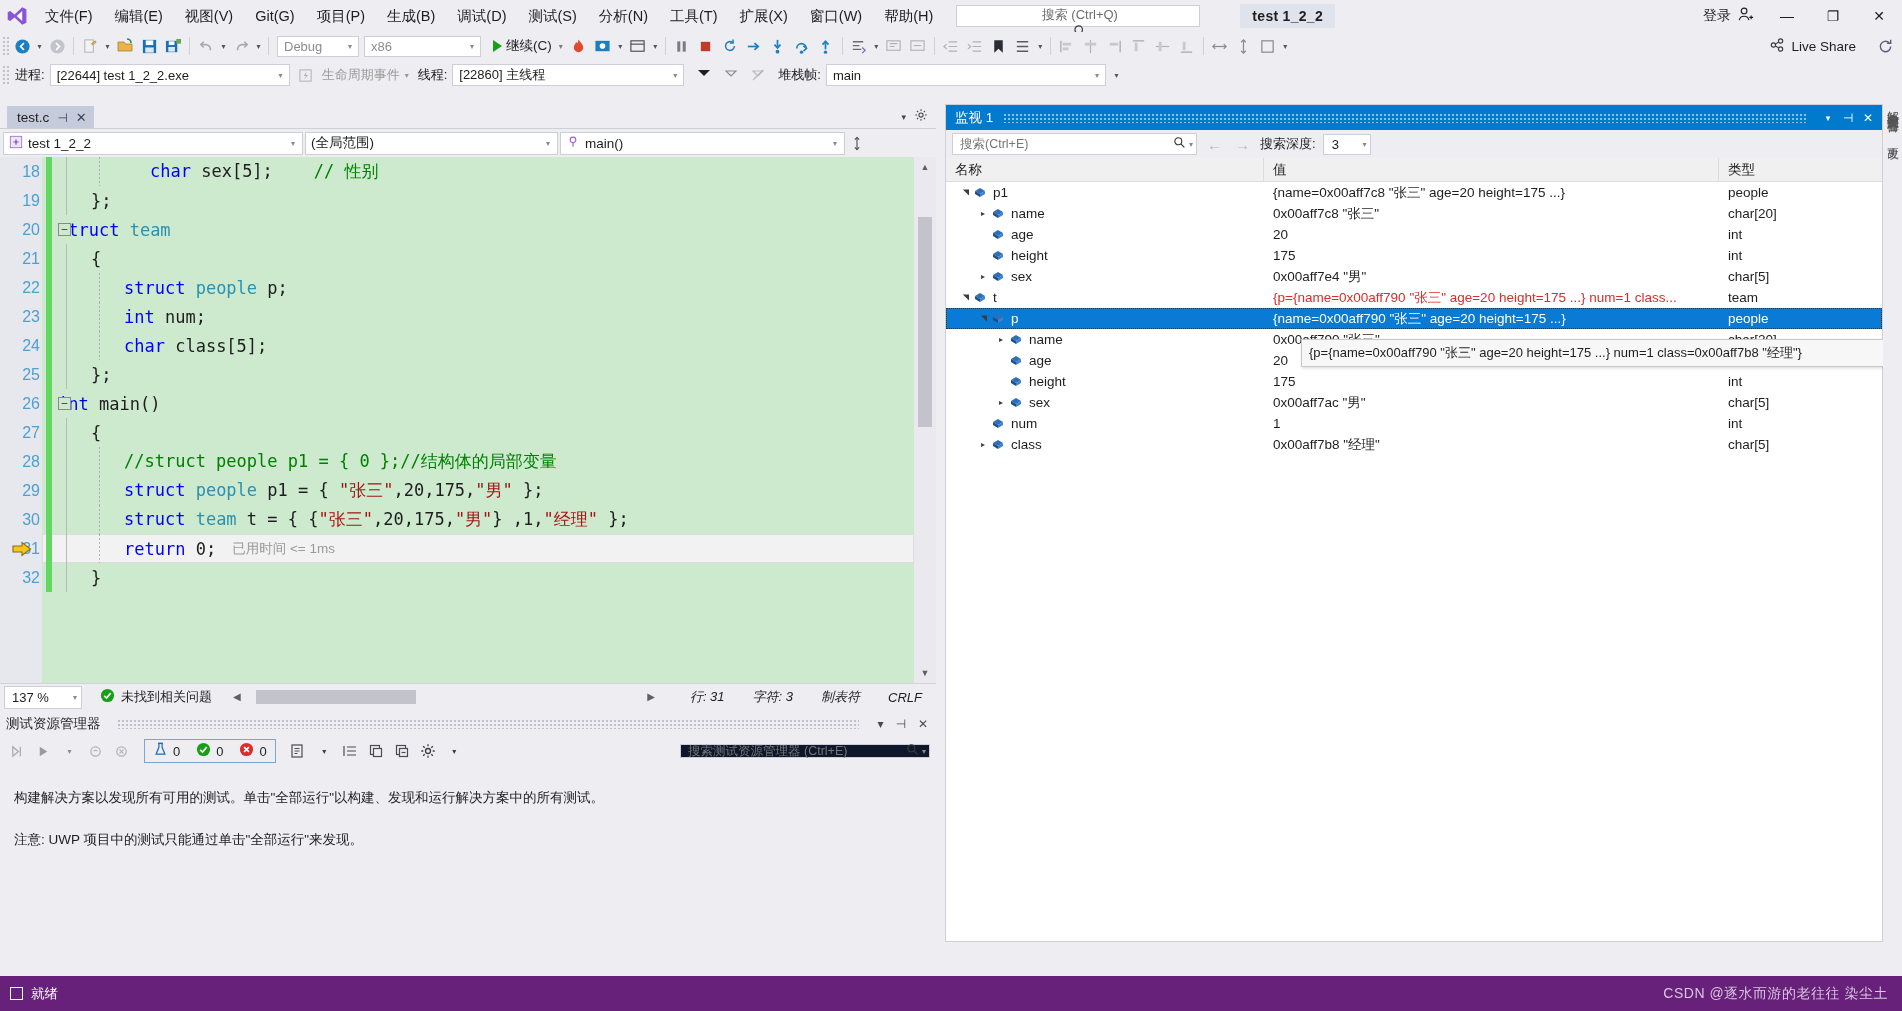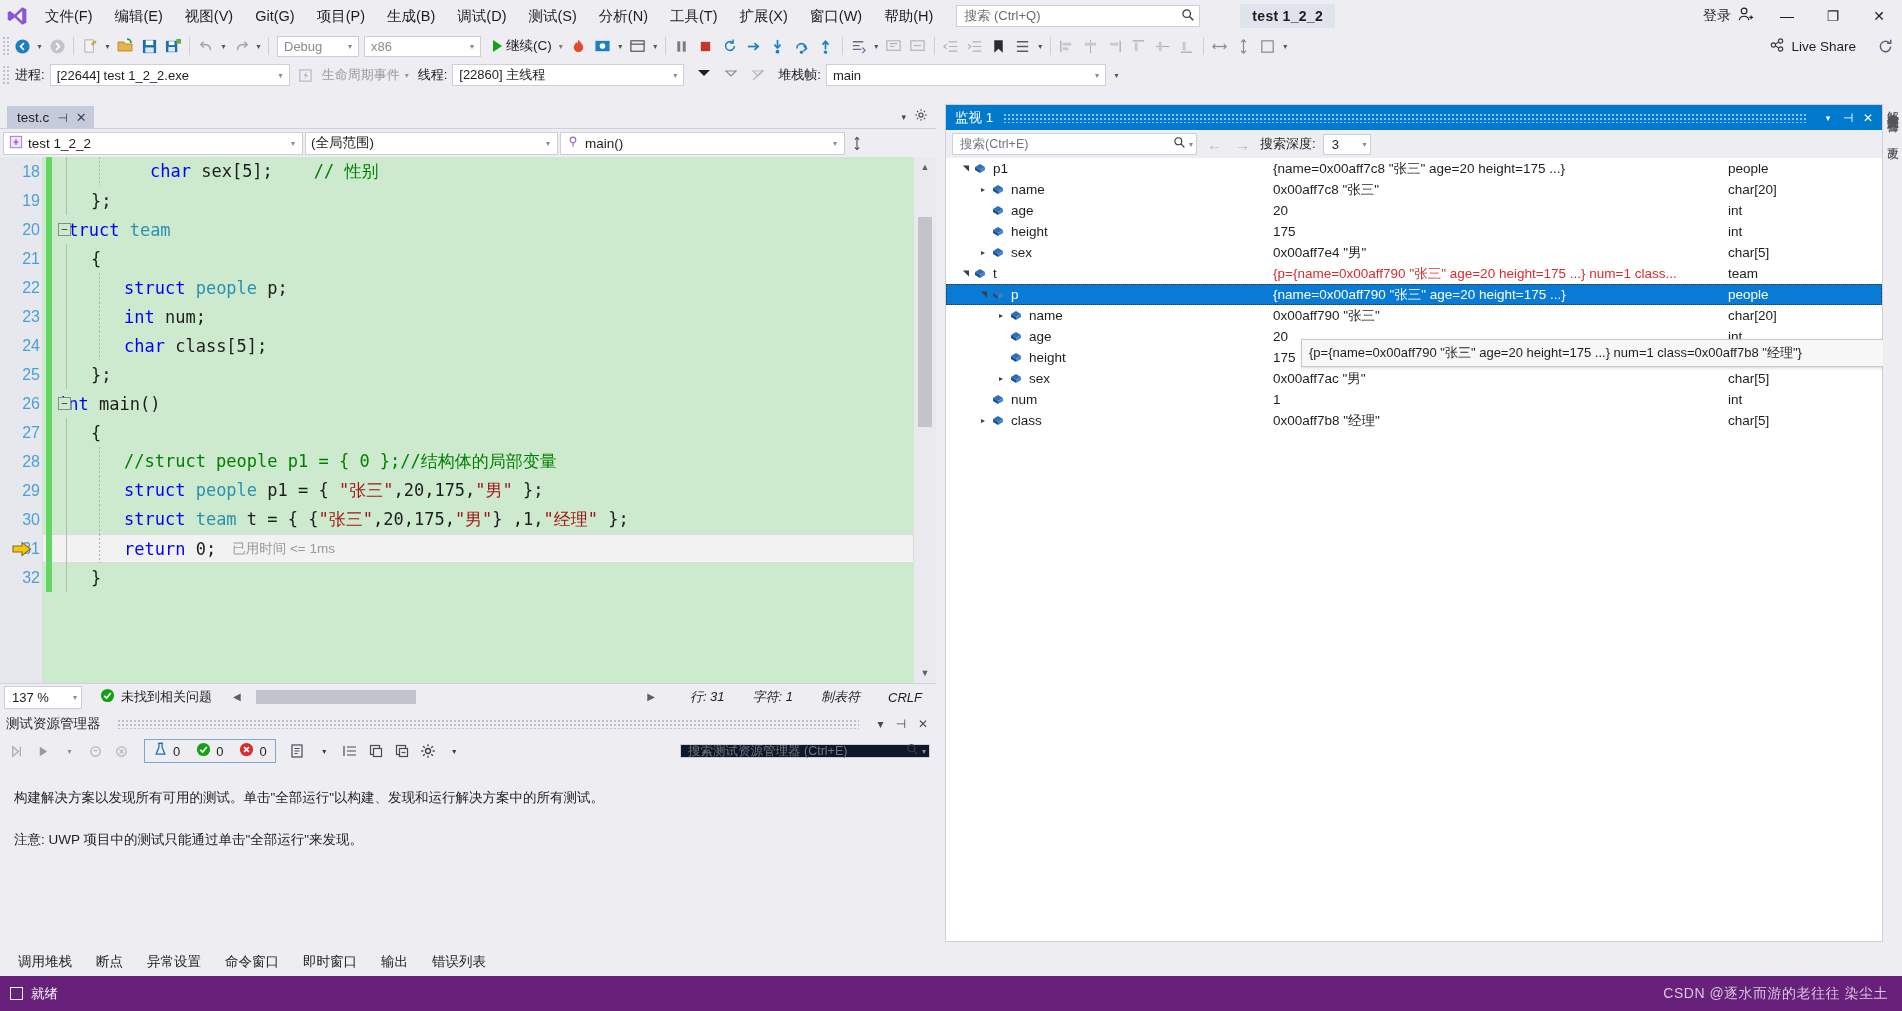--- a/index.html
+++ b/index.html
@@ -30,7 +30,7 @@
   .qsearch {
     margin-left:12px; width:244px; height:22px; background:#ffffff;
     border:1px solid #cccedb; display:flex; align-items:center;
-    padding:0 4px 0 7px; position:relative;
+    padding:0 4px 0 7px; position:relative;flex-direction:column;
   }
   .qsearch .ph { color:#6d6d6d; font-size:13px; flex:1; }
   .qsearch .mag { color:#4b4b4b; }

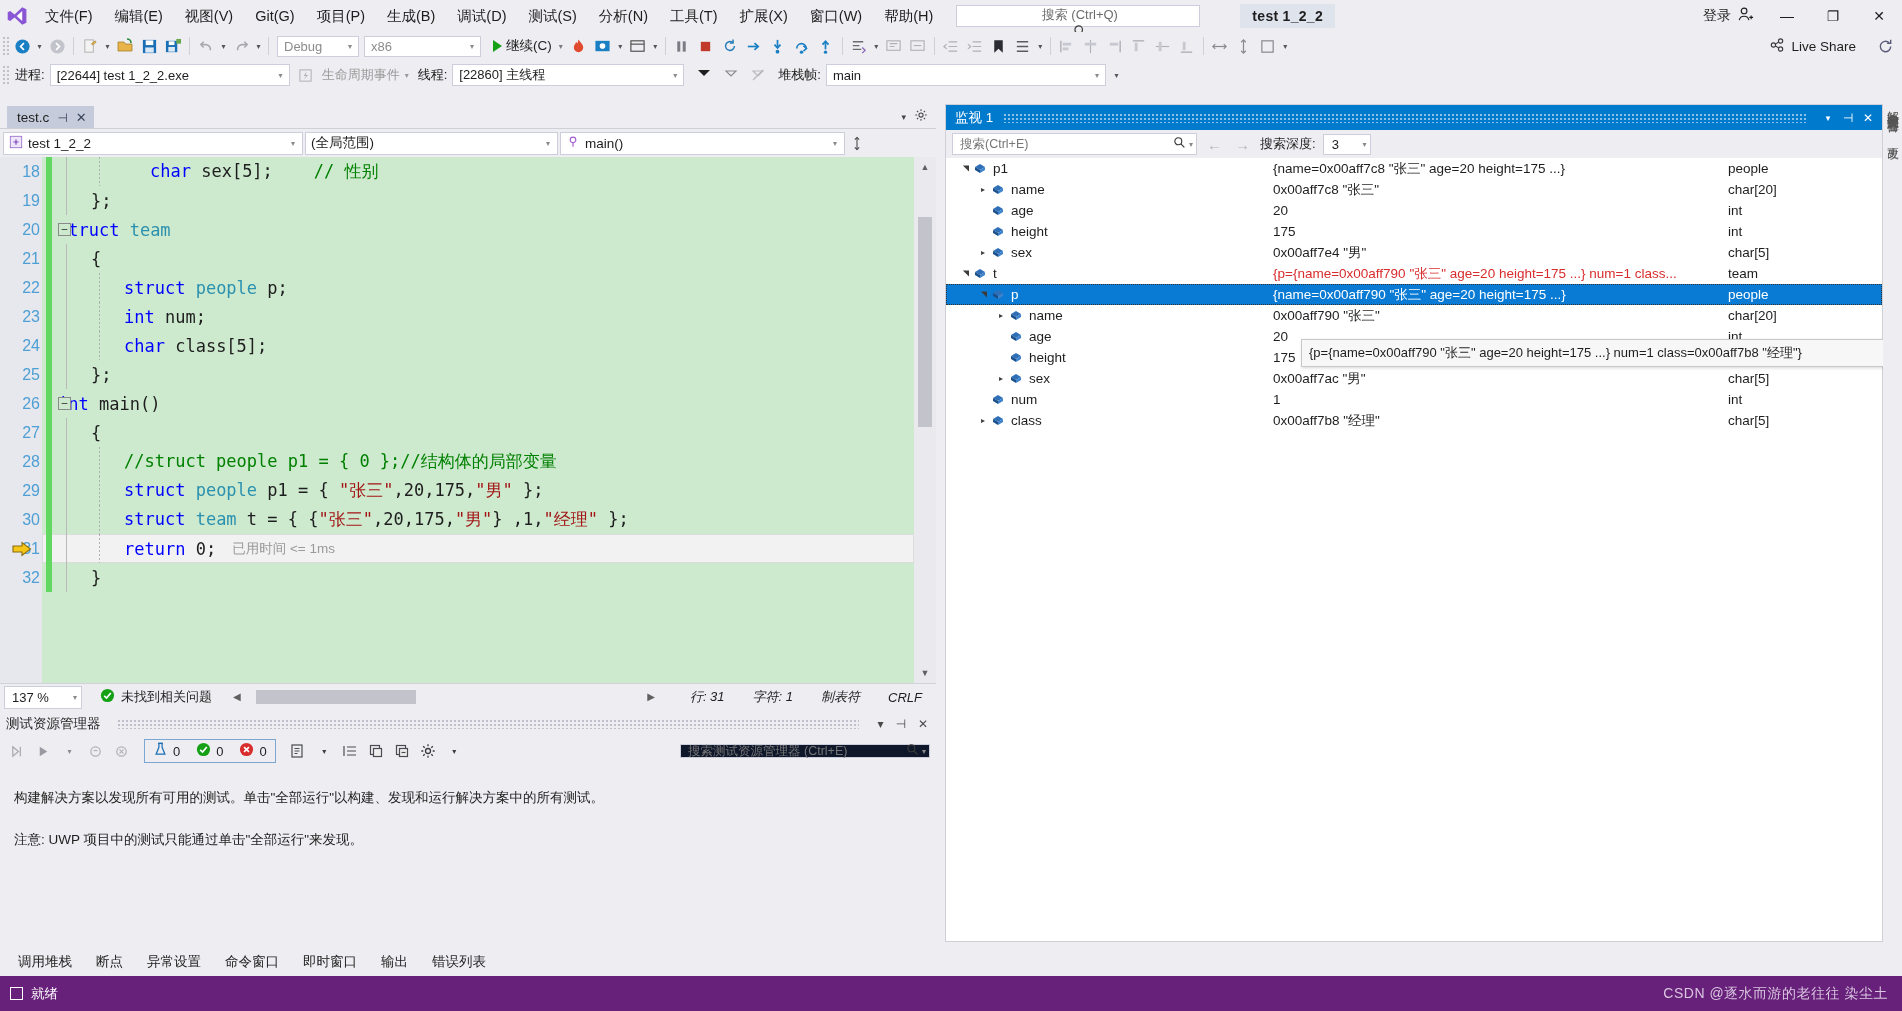--- a/index.html
+++ b/index.html
@@ -811,6 +811,11 @@
       </div>
     </div>
     <div class="w-grid">
+      <div class="w-head">
+        <div class="c-name">名称</div>
+        <div class="c-val">值</div>
+        <div class="c-type">类型</div>
+      </div>
       <div id="watch-rows">
           <div class="w-row">
             <div class="cell n" style="padding-left: 12px;">

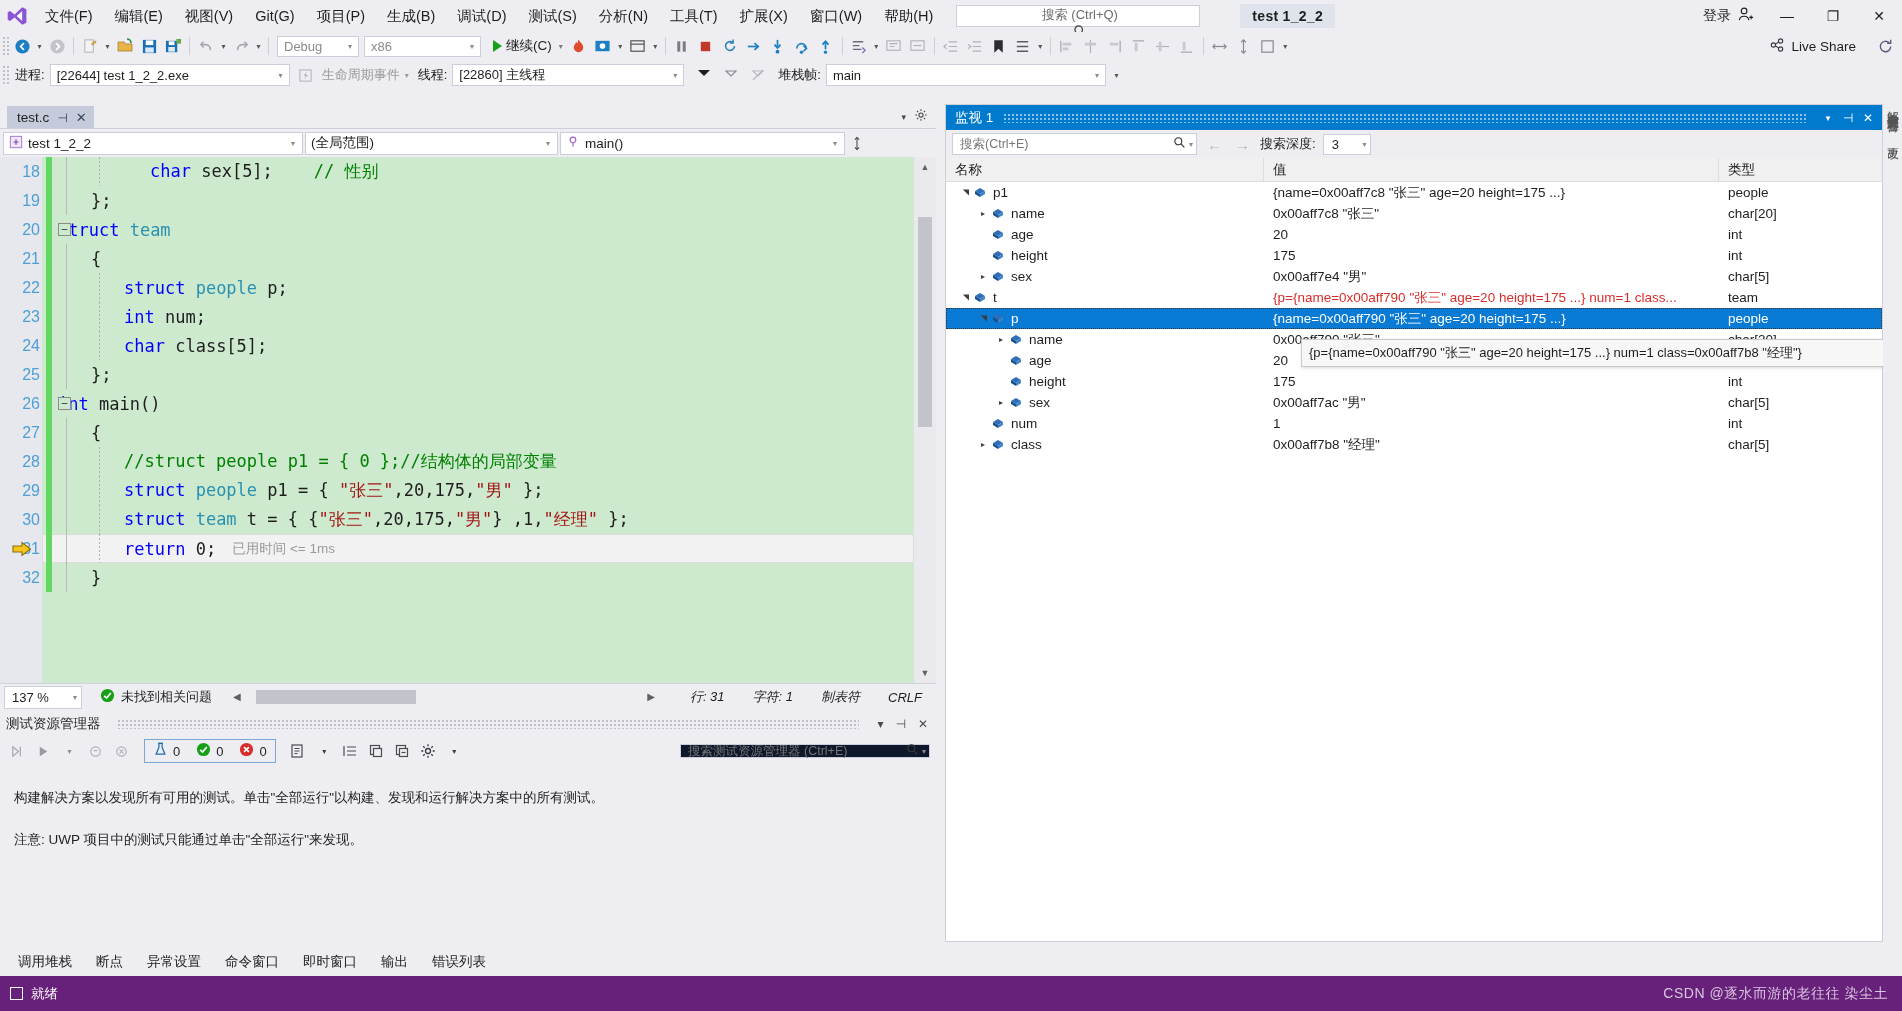--- a/index.html
+++ b/index.html
@@ -665,7 +665,7 @@
         <span class="ra">▶</span>
       </div>
       <div class="stat">行: 31</div>
-      <div class="stat">字符: 1</div>
+      <div class="stat">字符: 3</div>
       <div class="stat">制表符</div>
       <div class="stat">CRLF</div>
     </div>

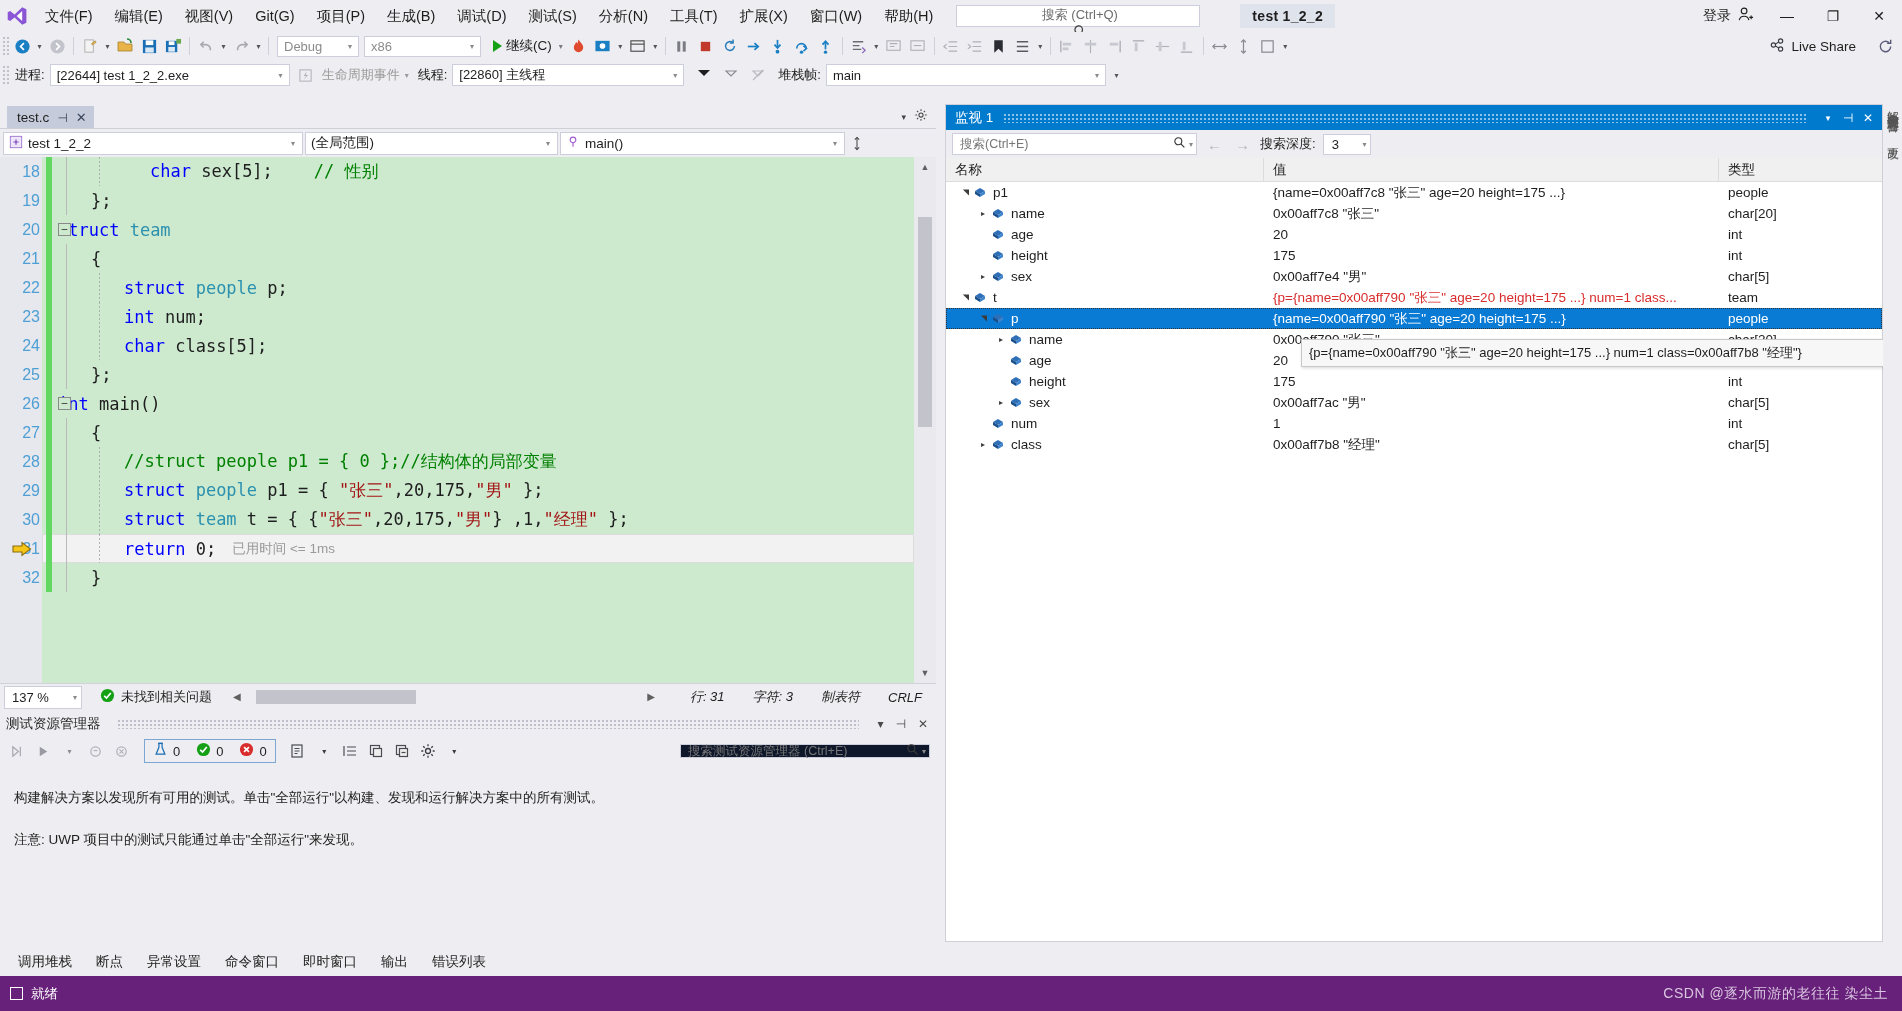--- a/index.html
+++ b/index.html
@@ -1021,15 +1021,6 @@
     <span>解决方案资源管理器    Git 更改</span>
   </div>
 
-  <div class="dockbar">
-    <div class="dock-tab">调用堆栈</div>
-    <div class="dock-tab">断点</div>
-    <div class="dock-tab">异常设置</div>
-    <div class="dock-tab">命令窗口</div>
-    <div class="dock-tab">即时窗口</div>
-    <div class="dock-tab">输出</div>
-    <div class="dock-tab">错误列表</div>
-  </div>
 
   <div class="statusbar">
     <div class="sb-left">

